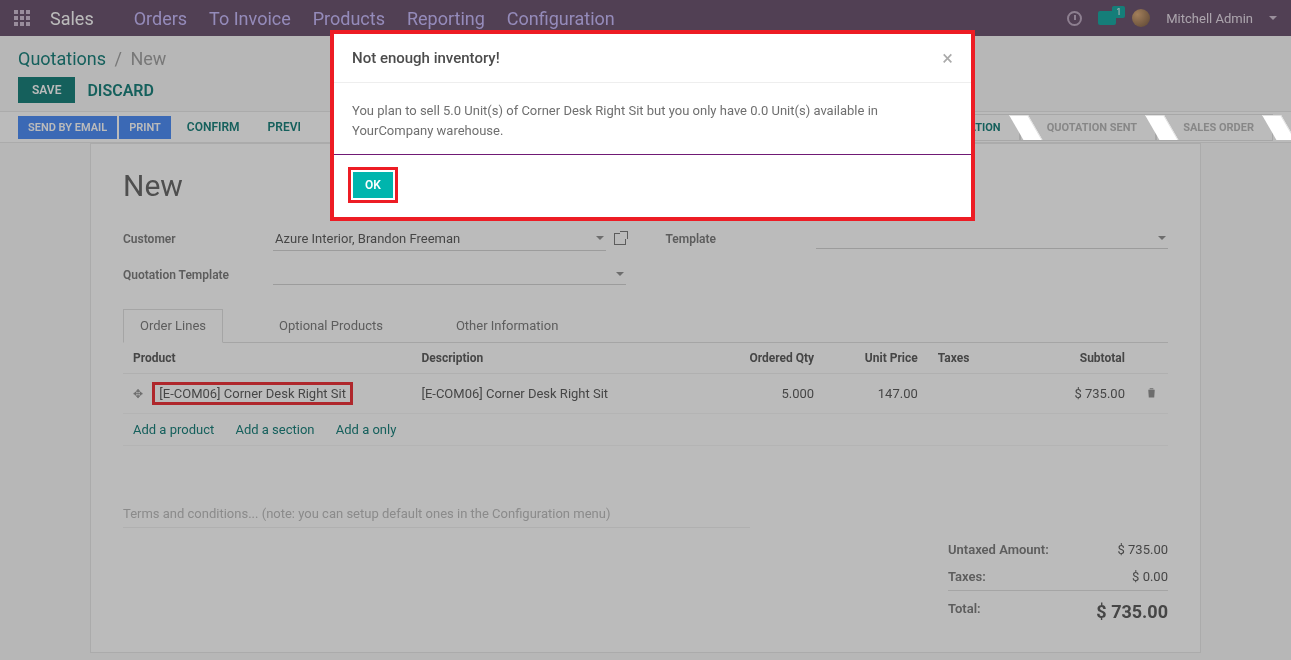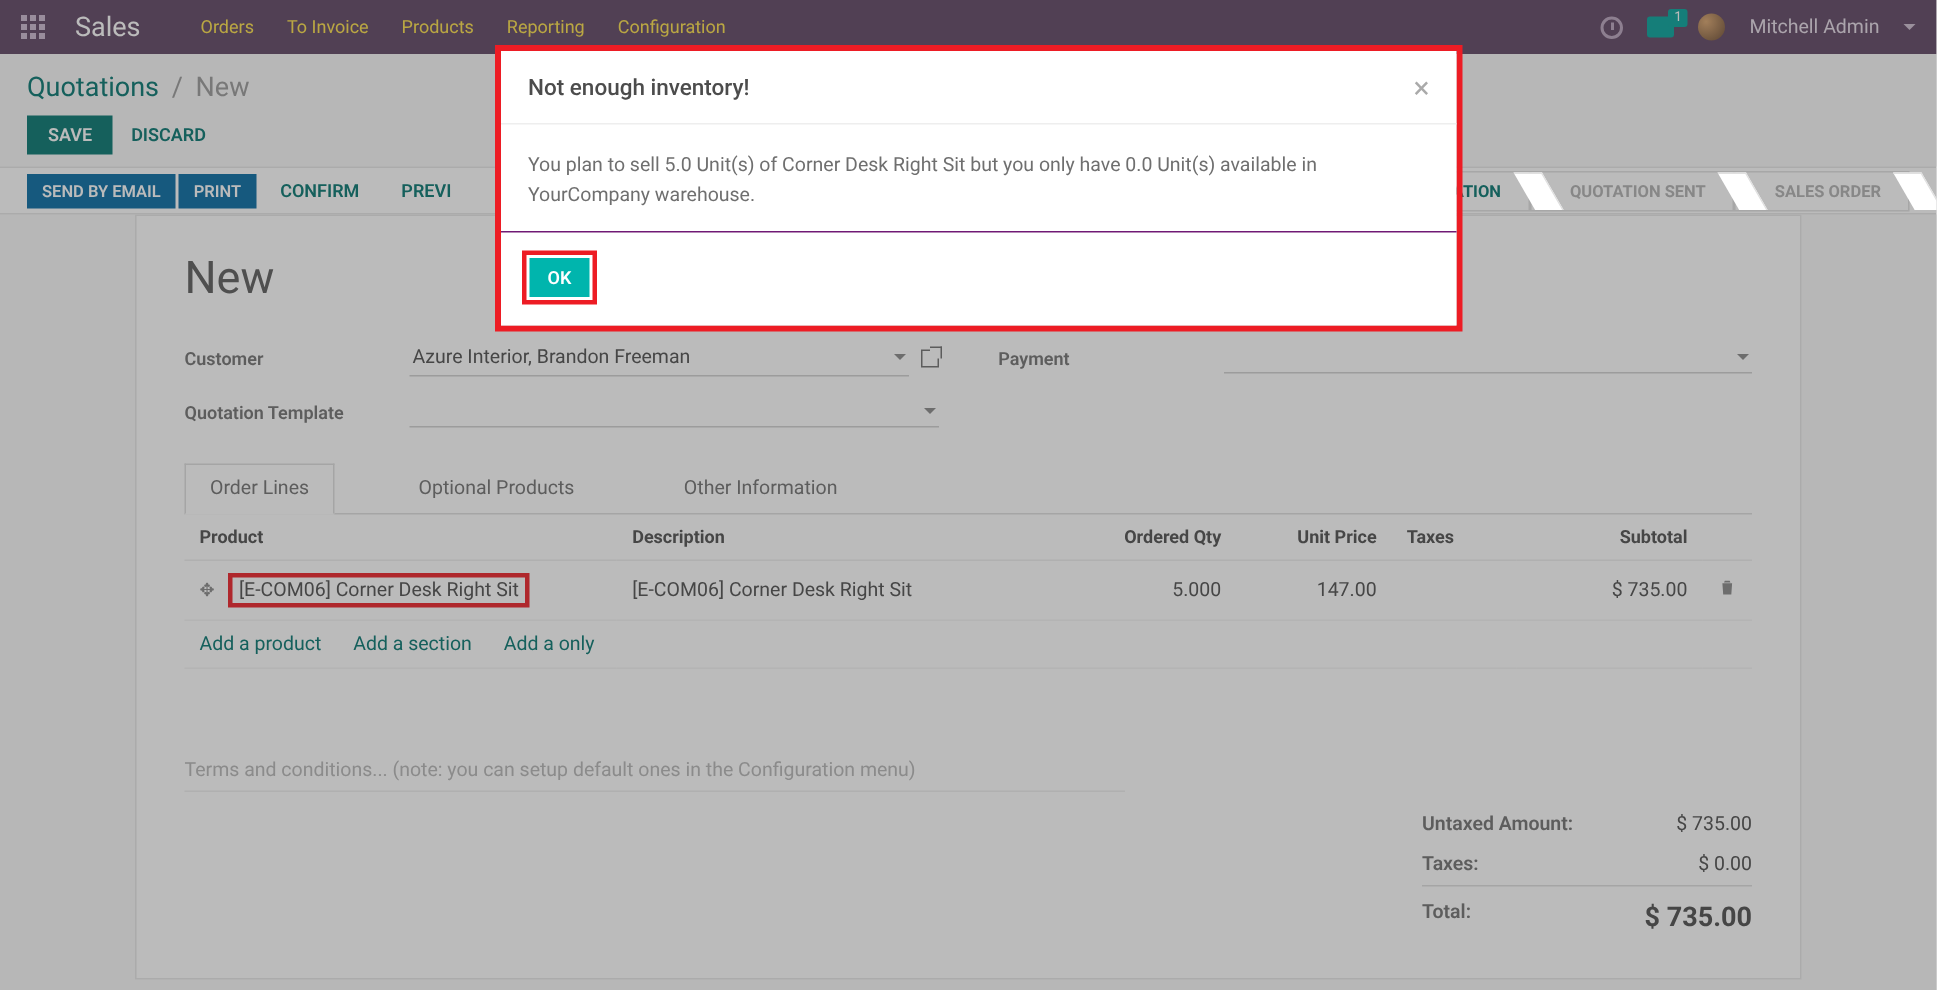--- a/index.html
+++ b/index.html
@@ -11,7 +11,7 @@
 .apps-icon span { background: #cbb9cf; width: 4px; height: 4px; }
 .app-title { color: #fff; font-size: 18px; font-weight: 400; margin-right: 40px; }
 .topnav-menu { display: flex; gap: 22px; }
-.topnav-menu a { color: #fde047; text-decoration: none; font-size: 12px; }
+.topnav-menu a { color: #c4b5fd; text-decoration: none; font-size: 18px; }
 .topnav-right { margin-left: auto; display: flex; align-items: center; gap: 16px; }
 .clock-icon { width: 15px; height: 15px; border: 2px solid #b9a4bd; border-radius: 50%; position: relative; }
 .clock-icon::after { content: ""; position: absolute; top: 2px; left: 5px; width: 1.5px; height: 5px; background: #b9a4bd; }

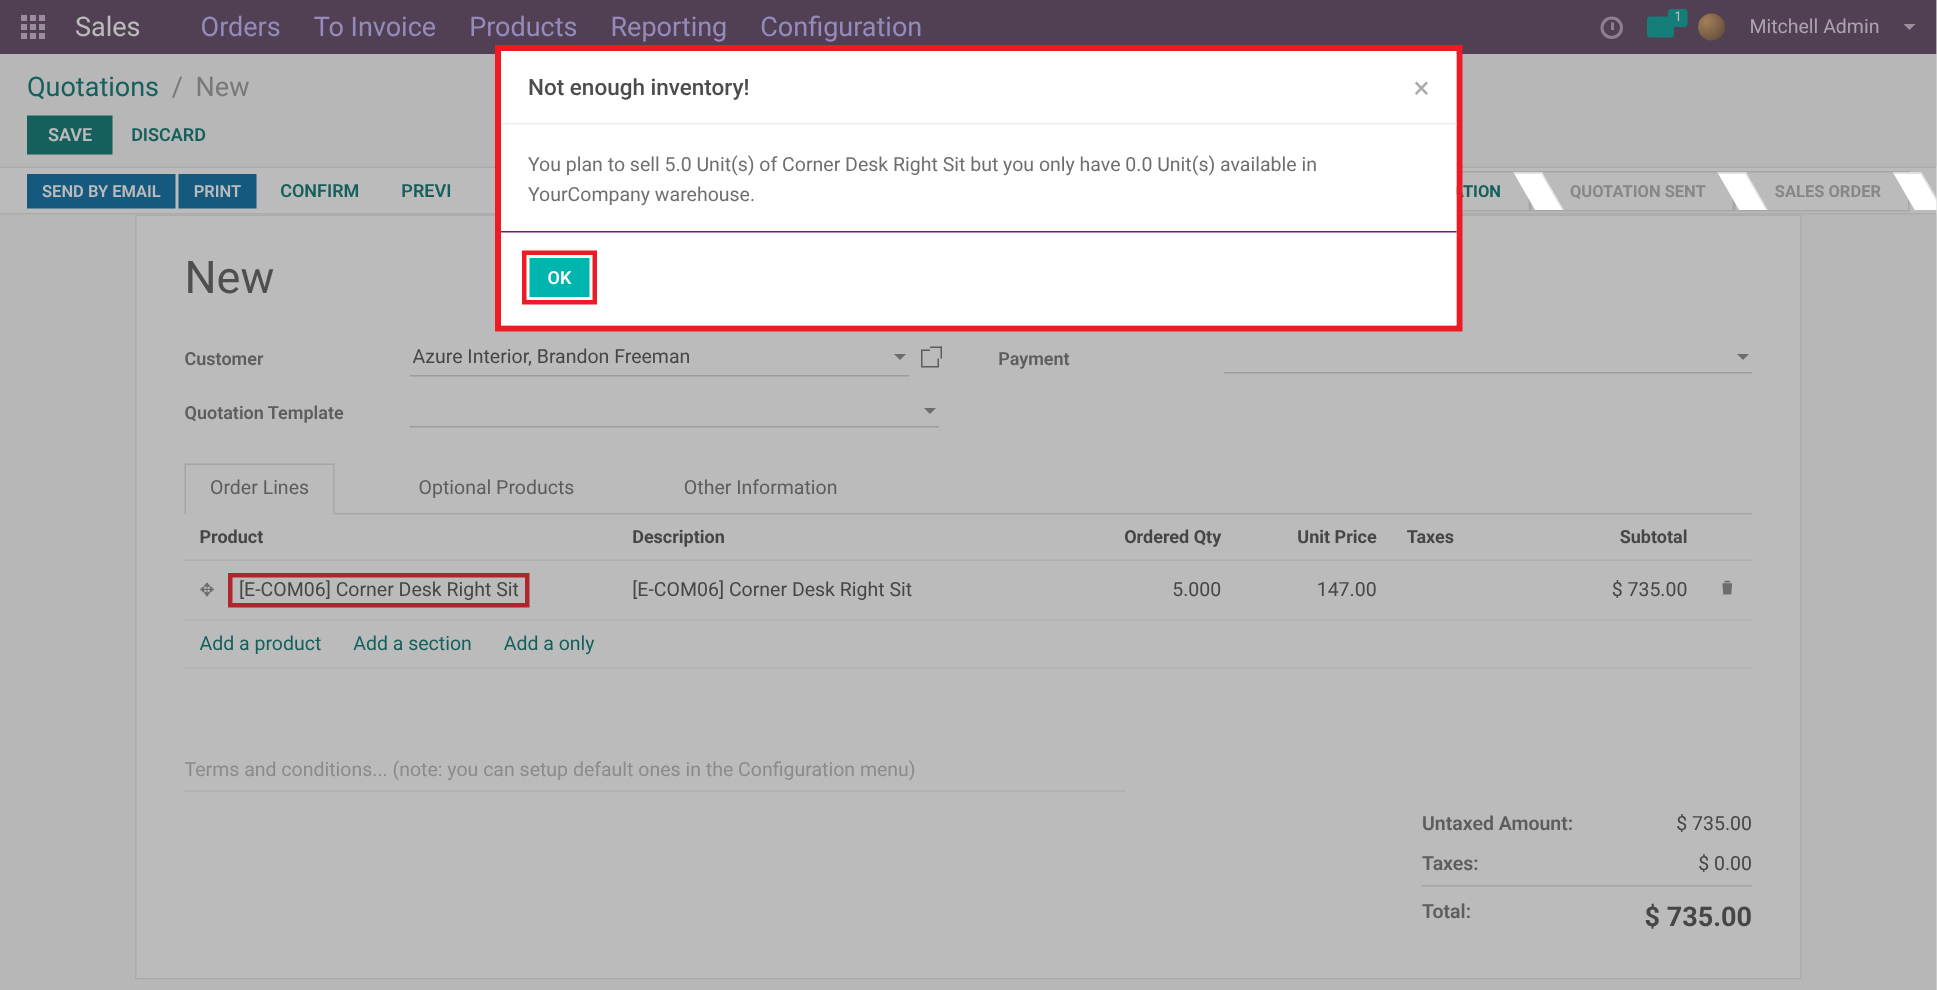--- a/index.html
+++ b/index.html
@@ -30,7 +30,7 @@
 .breadcrumb .bc-sep { color: #999; margin: 0 4px; }
 .btn-row { display: flex; align-items: center; gap: 12px; }
 .btn-primary { background: #00736d; color: #fff; border: none; padding: 6px 14px; font-size: 12px; font-weight: 600; cursor: pointer; }
-.btn-link { color: #00736d; background: none; border: none; font-size: 12px; font-weight: 600; cursor: pointer; }
+.btn-link { color: #00736d; background: none; border: none; font-size: 16px; font-weight: 600; cursor: pointer; }
 
 
 .actionbar { background: #fff; border-top: 1px solid #e6e6e6; border-bottom: 1px solid #e6e6e6; display: flex; align-items: center; height: 32px; padding: 0 18px; }

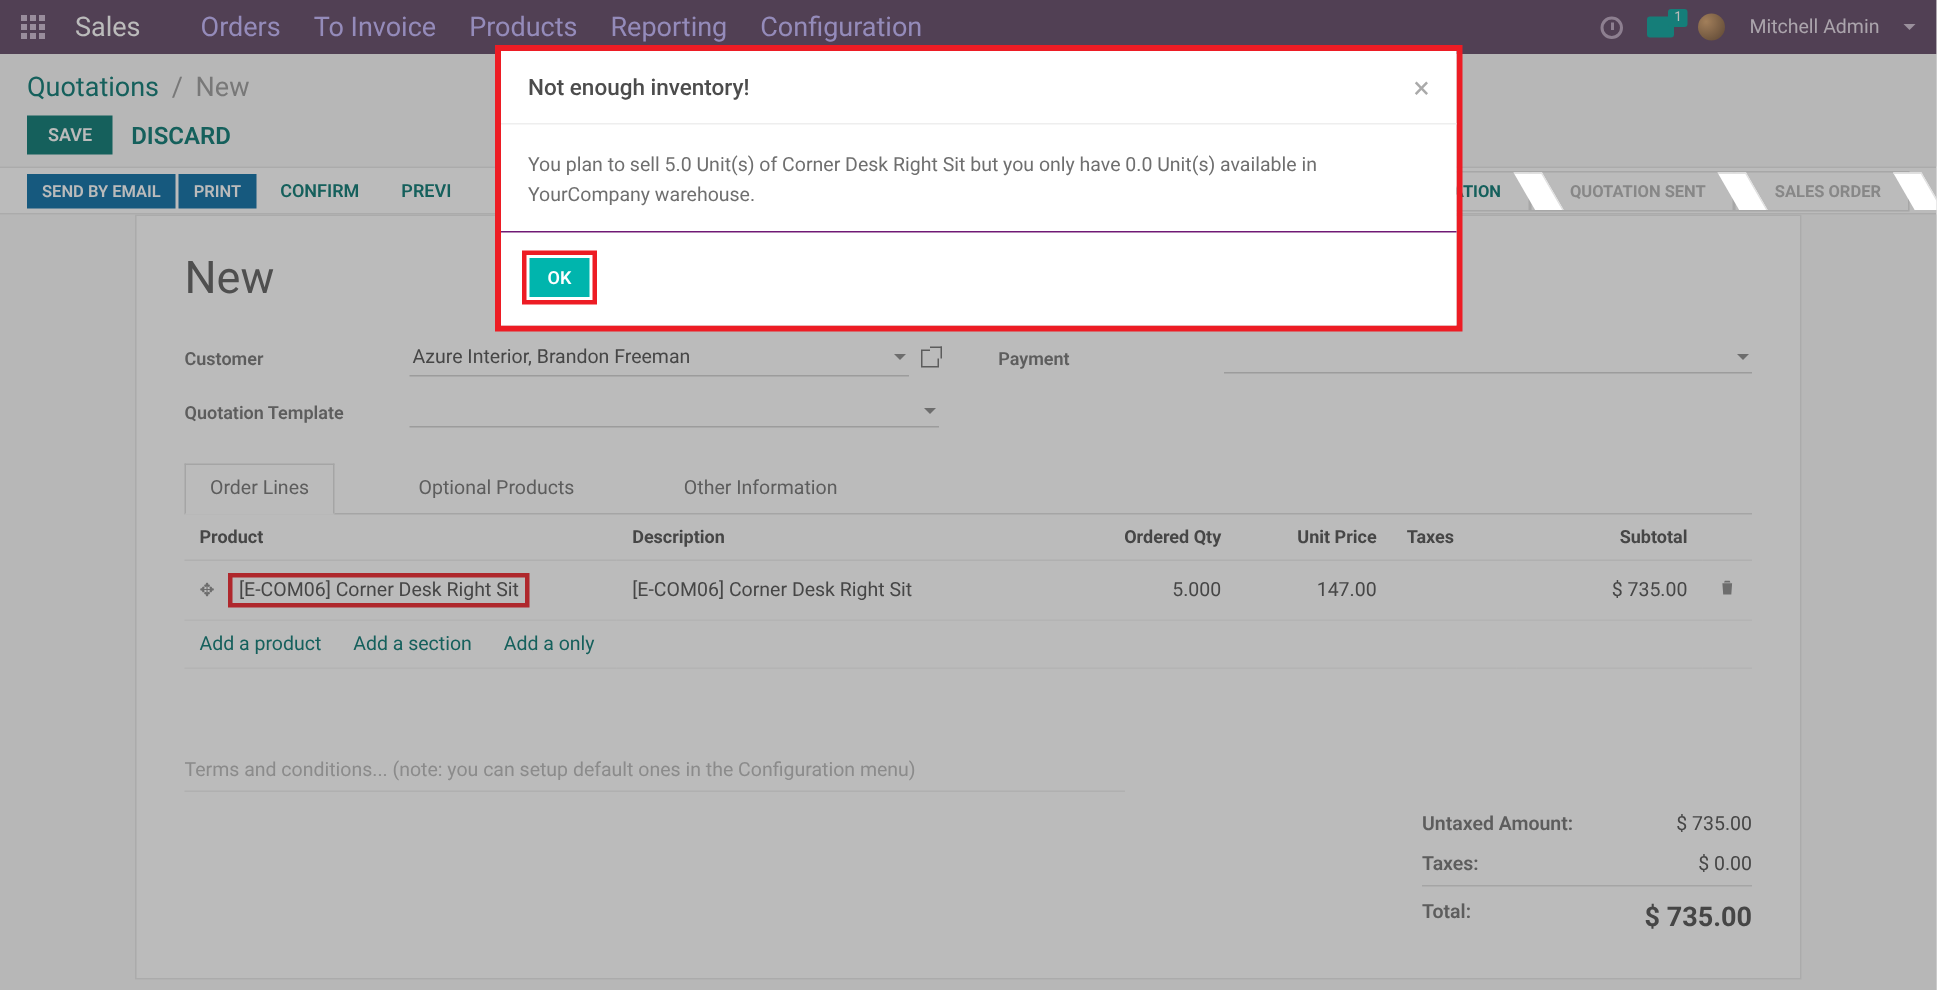--- a/index.html
+++ b/index.html
@@ -34,7 +34,7 @@
 
 
 .actionbar { background: #fff; border-top: 1px solid #e6e6e6; border-bottom: 1px solid #e6e6e6; display: flex; align-items: center; height: 32px; padding: 0 18px; }
-.actionbar .ab-btn { background: #0369a1; color: #fff; border: none; padding: 5px 10px; font-size: 11px; font-weight: 600; margin-right: 2px; }
+.actionbar .ab-btn { background: #3b82f6; color: #fff; border: none; padding: 5px 10px; font-size: 11px; font-weight: 600; margin-right: 2px; }
 .actionbar .ab-text { color: #00736d; font-weight: 600; font-size: 12px; margin: 0 14px; }
 .status-arrows { margin-left: auto; display: flex; }
 .status-step { position: relative; padding: 6px 18px 6px 26px; font-size: 11px; font-weight: 700; color: #b0b0b0; background: #fff; border: 1px solid #e0e0e0; }

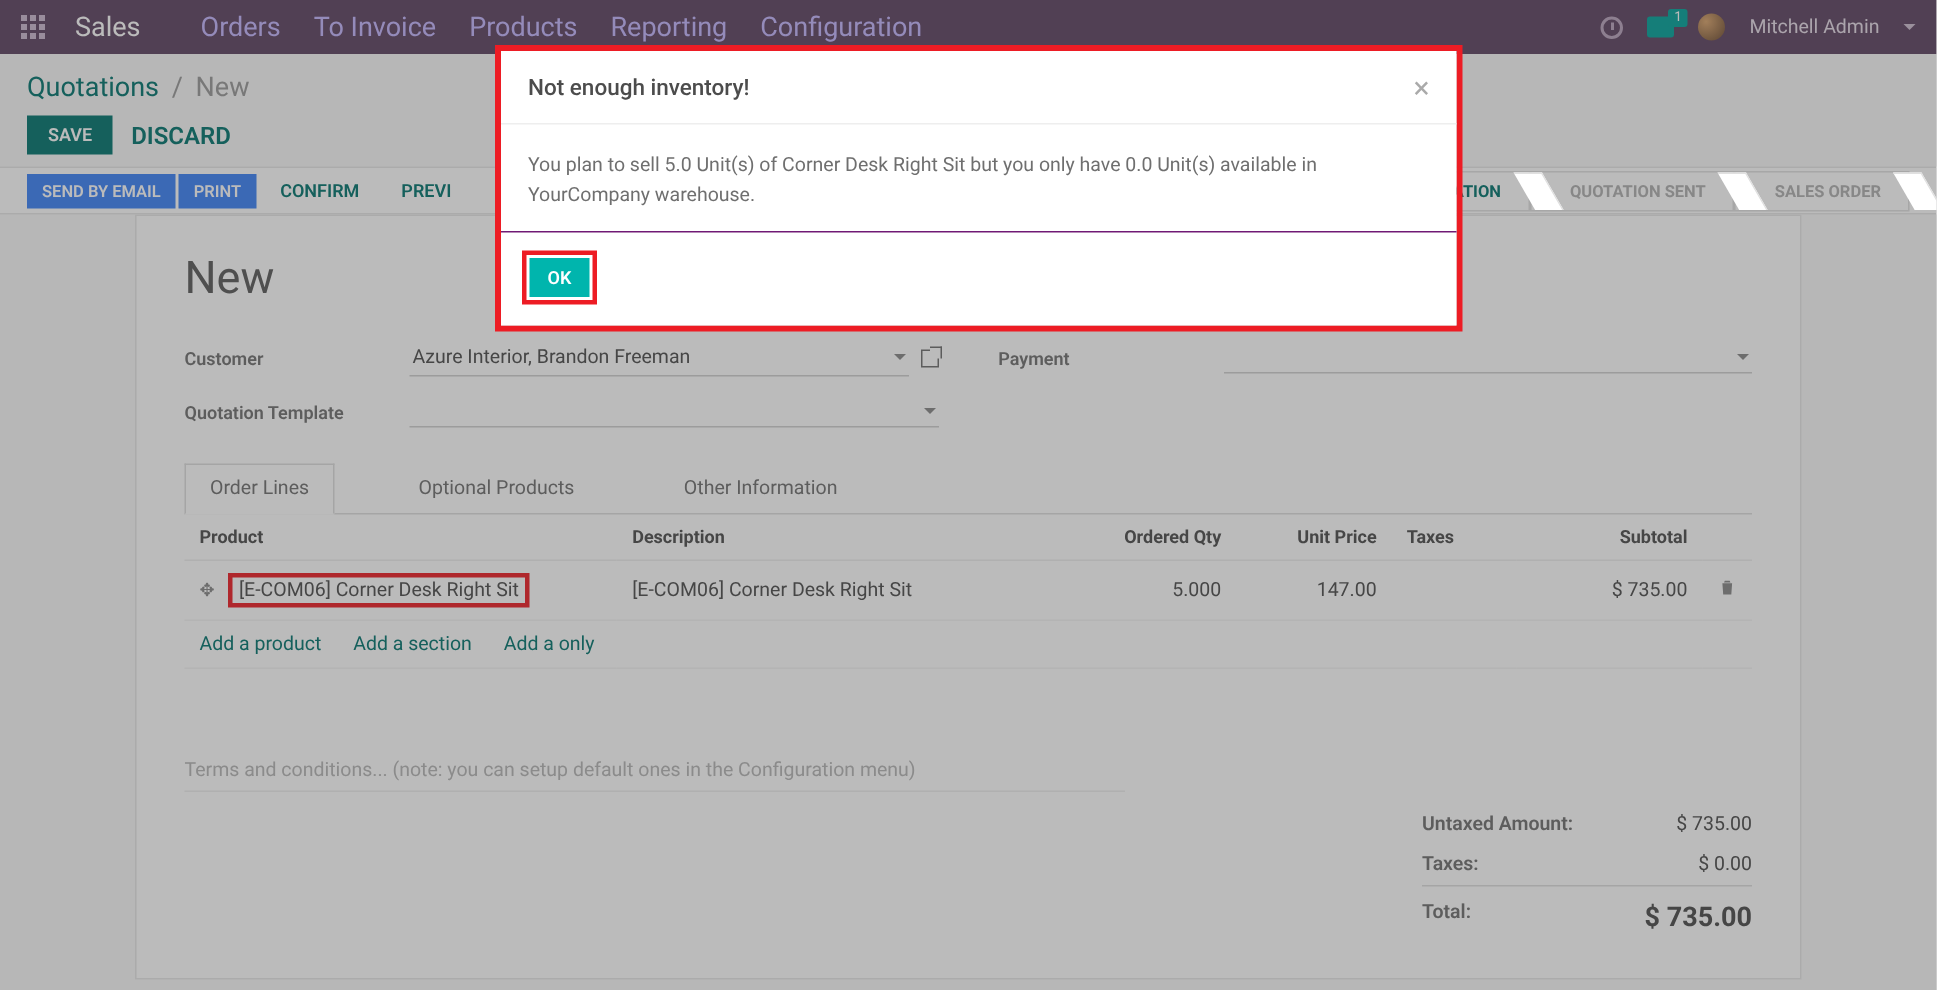--- a/index.html
+++ b/index.html
@@ -163,7 +163,7 @@
         <div class="ext-icon"></div>
       </div>
       <div class="form-field">
-        <div class="form-label">Payment</div>
+        <div class="form-label">Template</div>
         <div class="form-input">
           <span></span>
           <span class="fi-arrow"></span>

